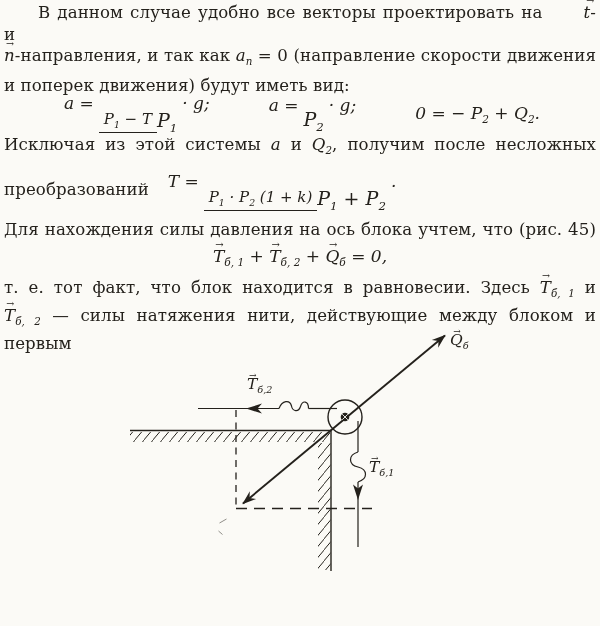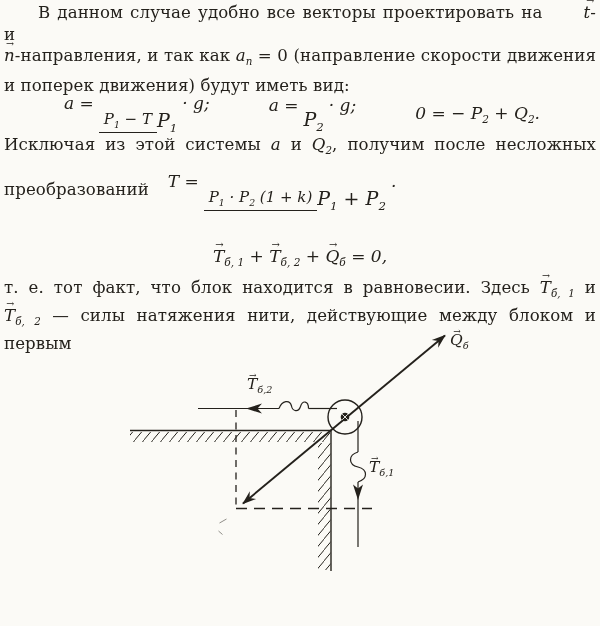--- a/index.html
+++ b/index.html
@@ -86,6 +86,9 @@
     </span>
   </div>
 
+  <div class="block" style="top:219px">
+    <div class="line">Для нахождения силы давления на ось блока учтем, что (рис. 45)</div>
+  </div>
 
   <div class="block centered" style="top:241px;height:32px">
     <span class="m"><span class="vec"><span class="vec-arrow">→</span><span>T</span></span><sub>б, 1</sub> + <span class="vec"><span class="vec-arrow">→</span><span>T</span></span><sub>б, 2</sub> + <span class="vec"><span class="vec-arrow">→</span><span>Q</span></span><sub>б</sub> = 0,</span>

